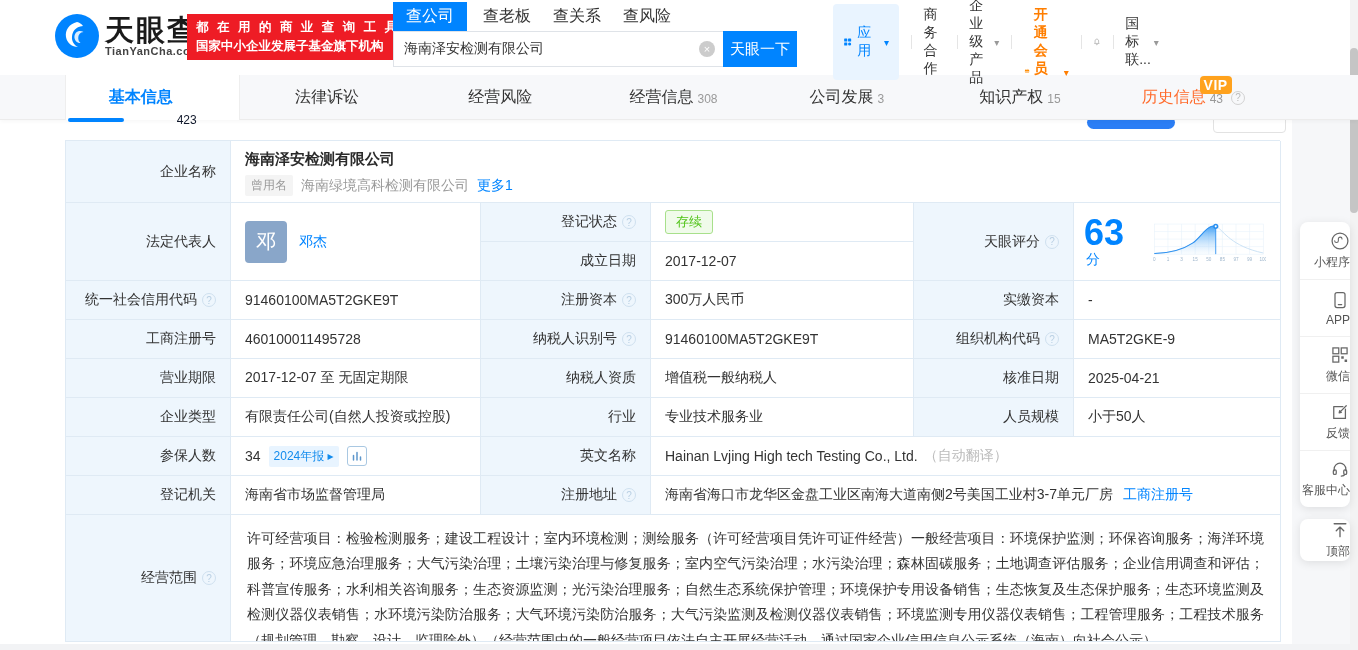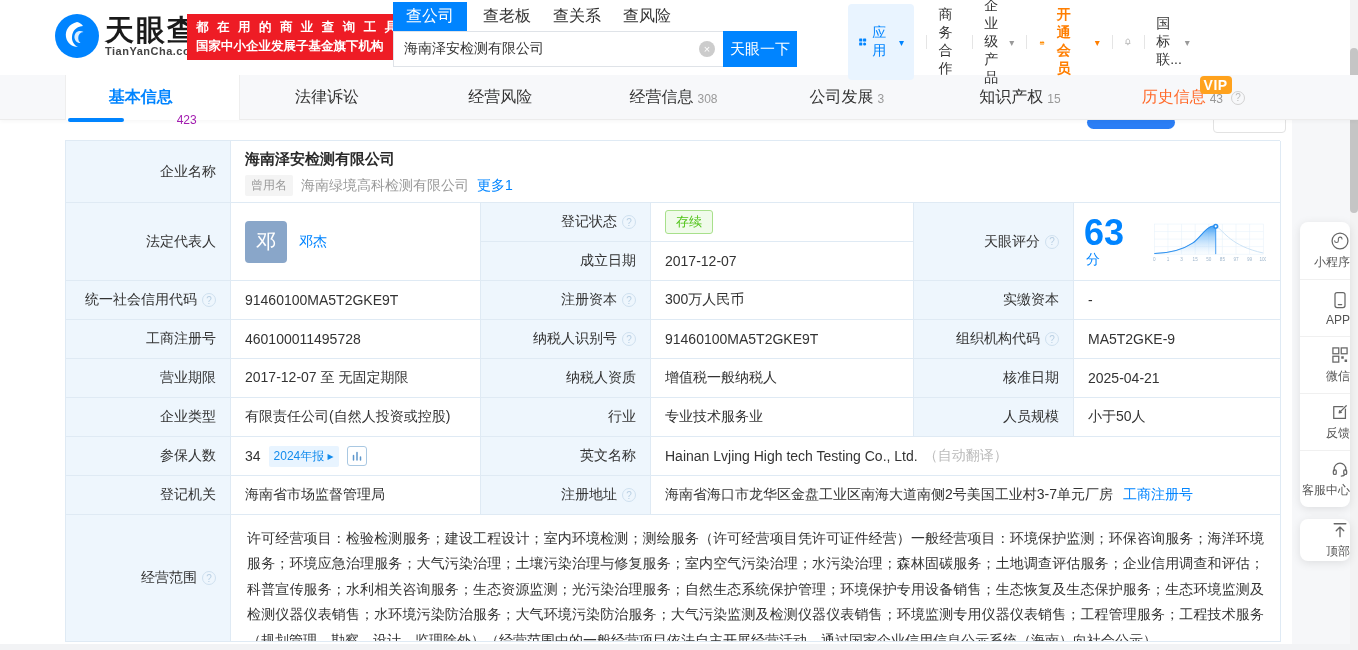--- a/index.html
+++ b/index.html
@@ -31,7 +31,7 @@
   .app-pill { display:flex; align-items:center; gap:5px; background:#e9f4ff; color:#0084ff; padding:20px 10px; border-radius:4px; cursor:pointer;margin-left:15px; }
   .caret { font-size:10px; color:#999; margin-left:3px; }
   .hitem { cursor:pointer; display:flex; align-items:center; }
-  .vip-link { color:#ff7e00; font-weight:700; display:flex; align-items:center; gap:12px; cursor:pointer; }
+  .vip-link { color:#ff7e00; font-weight:700; display:flex; align-items:flex-end; gap:4px; cursor:pointer; }
   .vip-link .caret { color:#ff7e00; }
   .bell { width:20px; height:20px; cursor:pointer; }
   

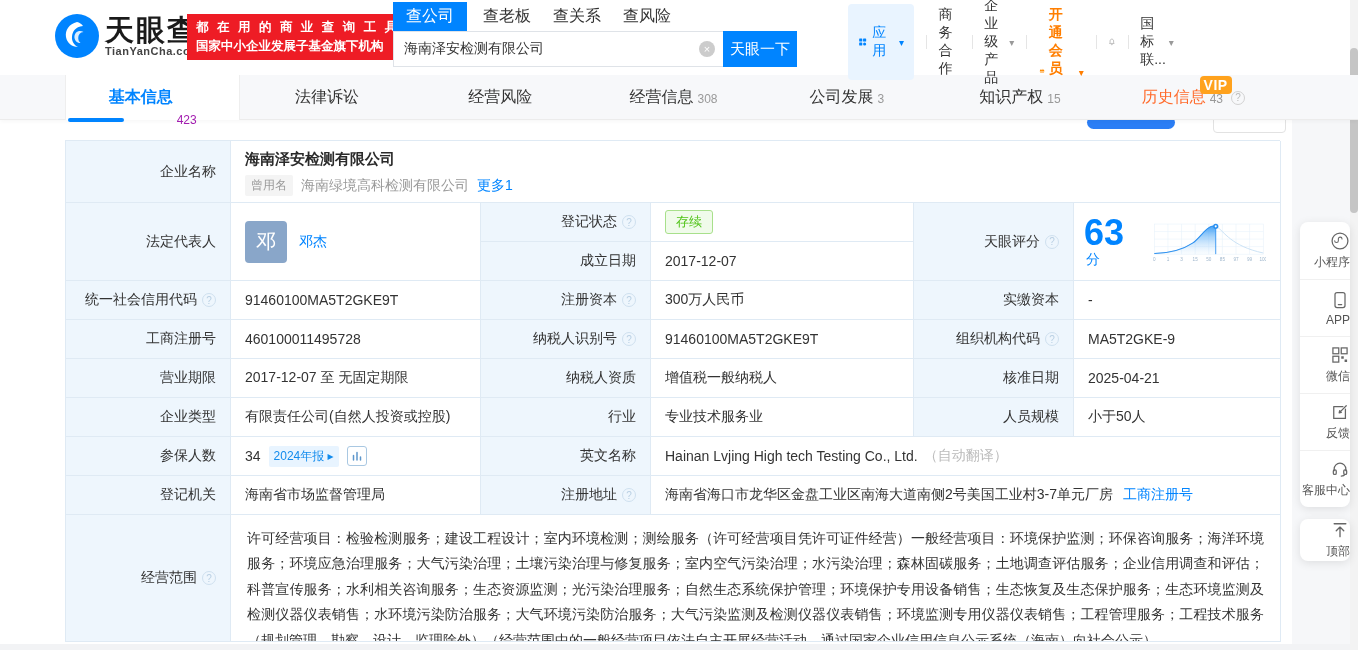--- a/index.html
+++ b/index.html
@@ -28,7 +28,7 @@
   .sbtn { width:74px; height:36px; background:#0084ff; color:#fff; border:none; font-size:15px; cursor:pointer; font-family:inherit; }
   .hnav { position:absolute; left:833px; top:22px; height:40px; display:flex; align-items:center; font-size:14px; color:#333; }
   .hsep { width:1px; height:14px; background:#e5e5e5; margin:0 12px; }
-  .app-pill { display:flex; align-items:center; gap:5px; background:#e9f4ff; color:#0084ff; padding:20px 10px; border-radius:4px; cursor:pointer;margin-left:15px; }
+  .app-pill { display:flex; align-items:center; gap:5px; background:#e9f4ff; color:#0084ff; padding:20px 10px; border-radius:4px; cursor:pointer; }
   .caret { font-size:10px; color:#999; margin-left:3px; }
   .hitem { cursor:pointer; display:flex; align-items:center; }
   .vip-link { color:#ff7e00; font-weight:700; display:flex; align-items:flex-end; gap:4px; cursor:pointer; }

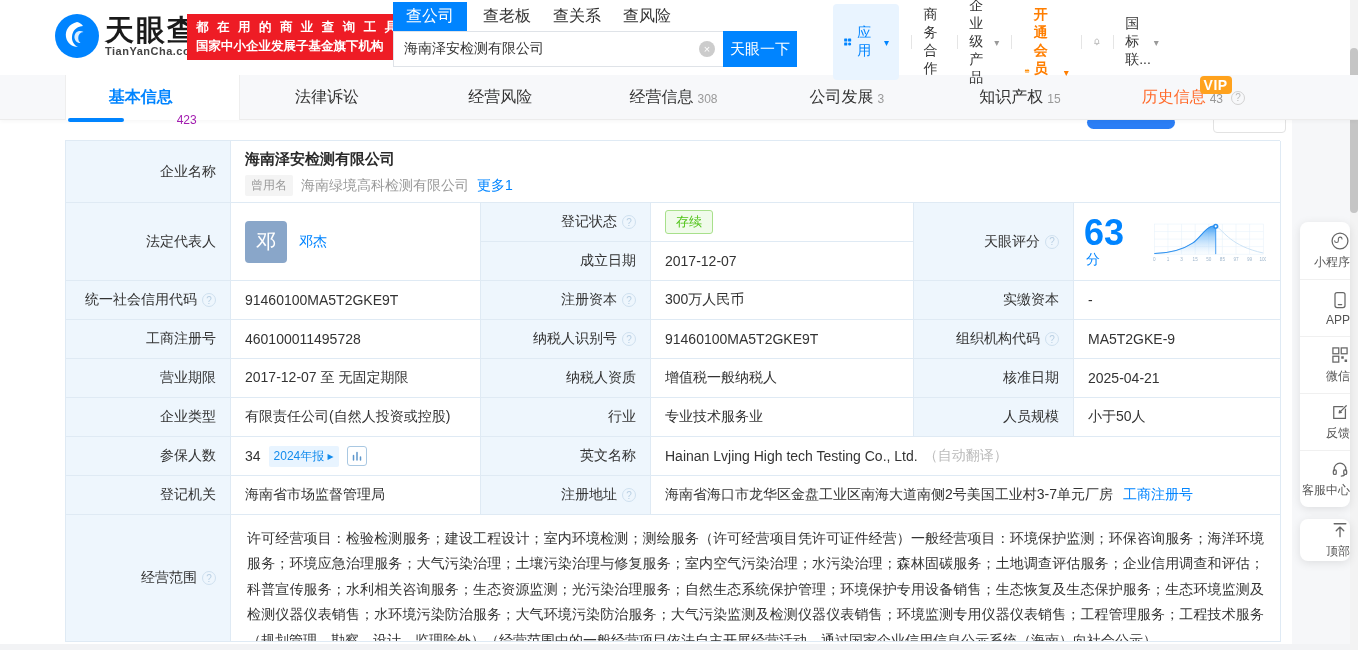--- a/index.html
+++ b/index.html
@@ -41,7 +41,7 @@
   .tab .cnt { font-size:12px; color:#999; margin-top:3px; }
   .tab.active { background:#fff; border-left:1px solid #eee; border-right:1px solid #eee; }
   .tab.active .lbl { color:#0084ff; font-weight:700; }
-  .tab.active .cnt { color:#a21caf;margin-top:44px; }
+  .tab.active .cnt { color:#0f172a;margin-top:44px; }
   .tab-underline { position:absolute; left:2px; bottom:-2px; width:56px; height:4px; background:#0084ff; border-radius:2px; }
   .tab.vip .lbl { color:#ff6b2c; }
   .vip-badge { position:absolute; top:-11px; right:-26px; background:#ffa21d; color:#fff; font-size:14px; font-weight:700; padding:1px 4px; border-radius:4px; letter-spacing:.5px; }

